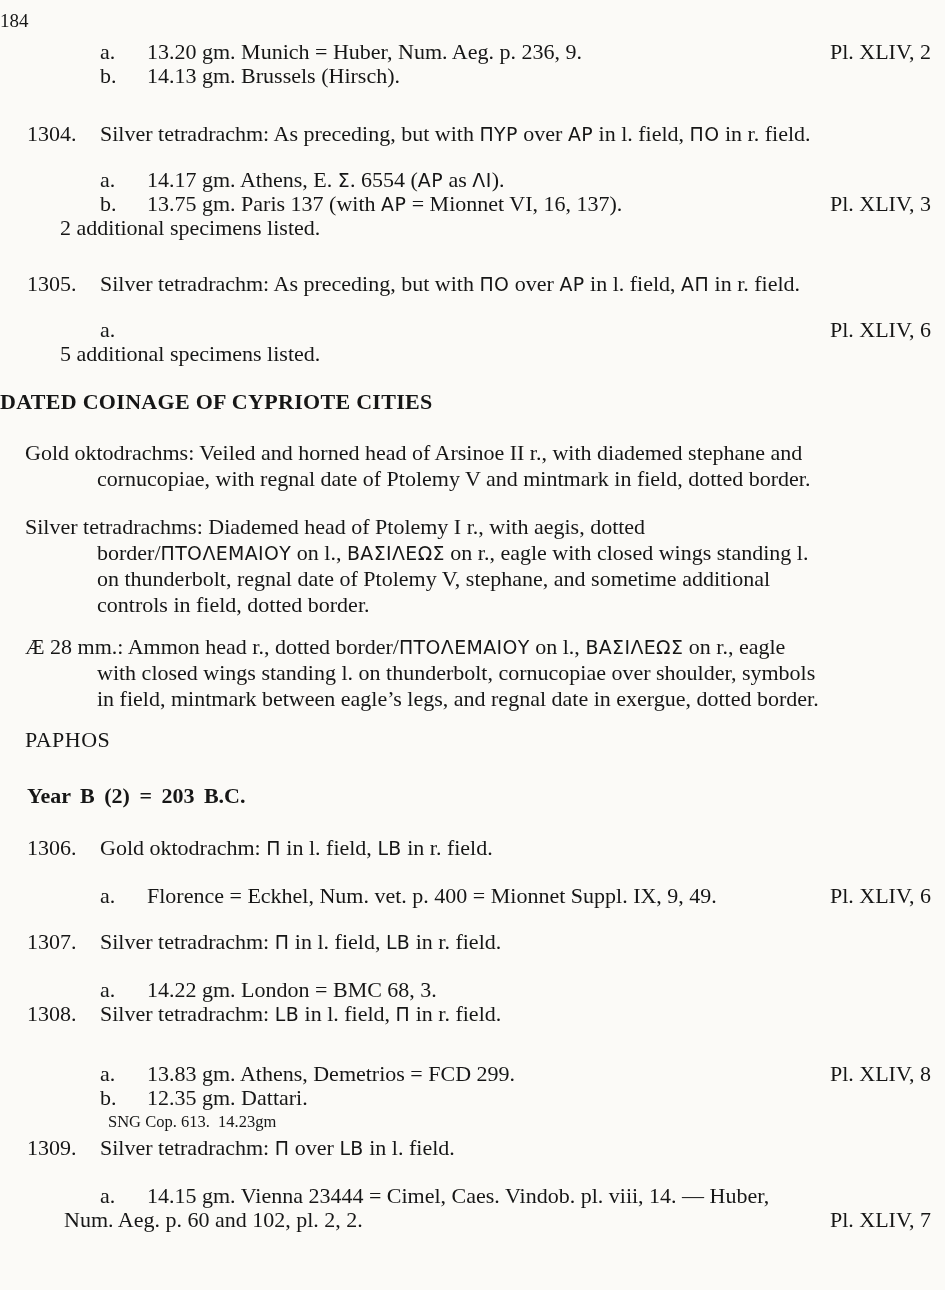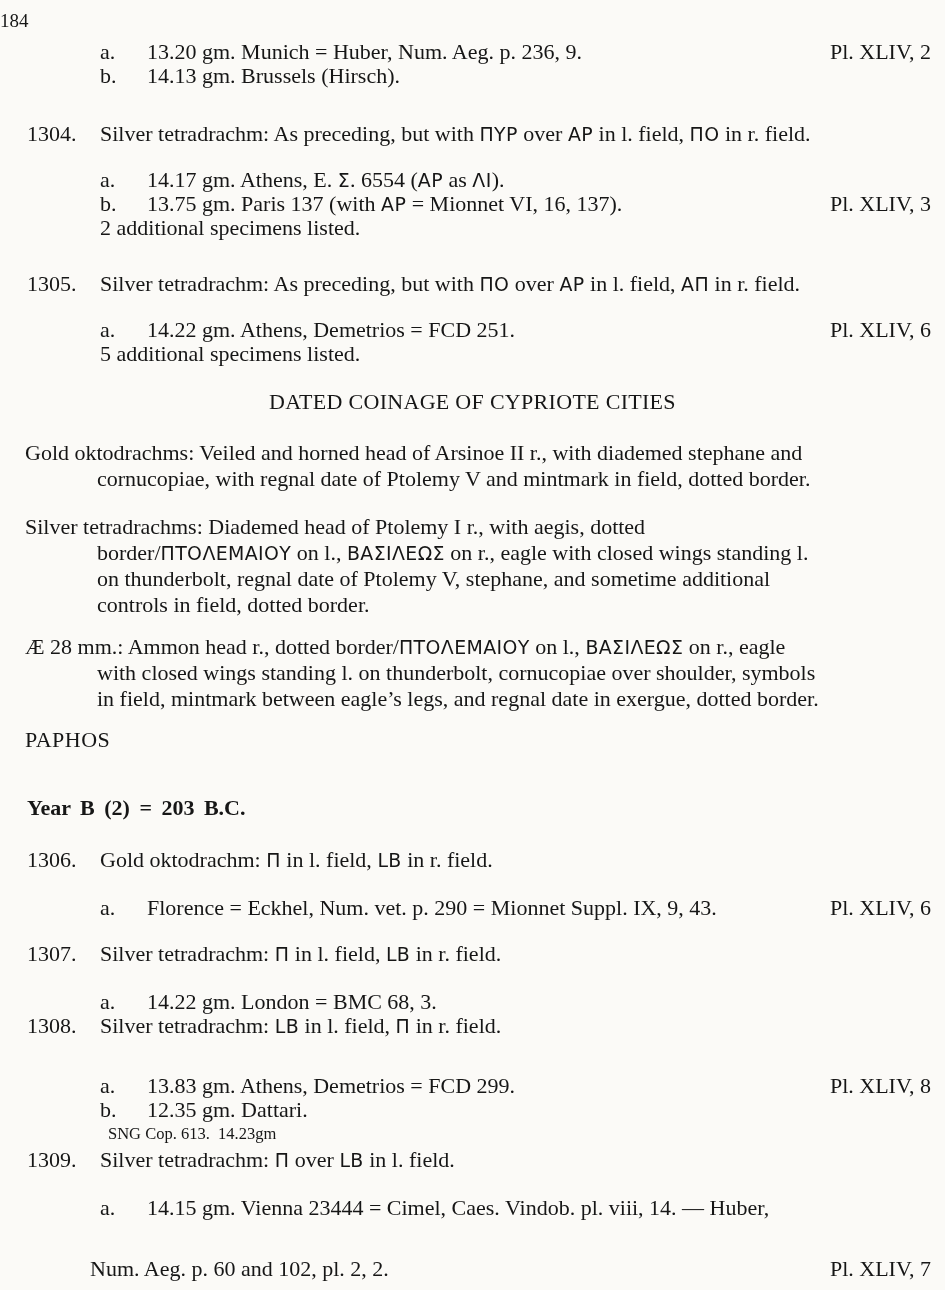--- a/index.html
+++ b/index.html
@@ -18,7 +18,7 @@
   .spec-cont { display:flex; padding-left:90px; padding-right:14px;margin-top:37px; }
   .entry-head { display:flex; padding-left:27px; padding-right:30px; }
   .entry-num { width:73px; flex:none; }
-  .note { padding-left:100px; }
+  .note { padding-left:60px; }
   .small-note { padding-left:100px; font-size:16.5px; line-height:20px; white-space:pre-wrap; }
   .section-heading { text-align:center; letter-spacing:0.3px; }
   .type-para { padding-left:25px; padding-right:16px; line-height:26px; }

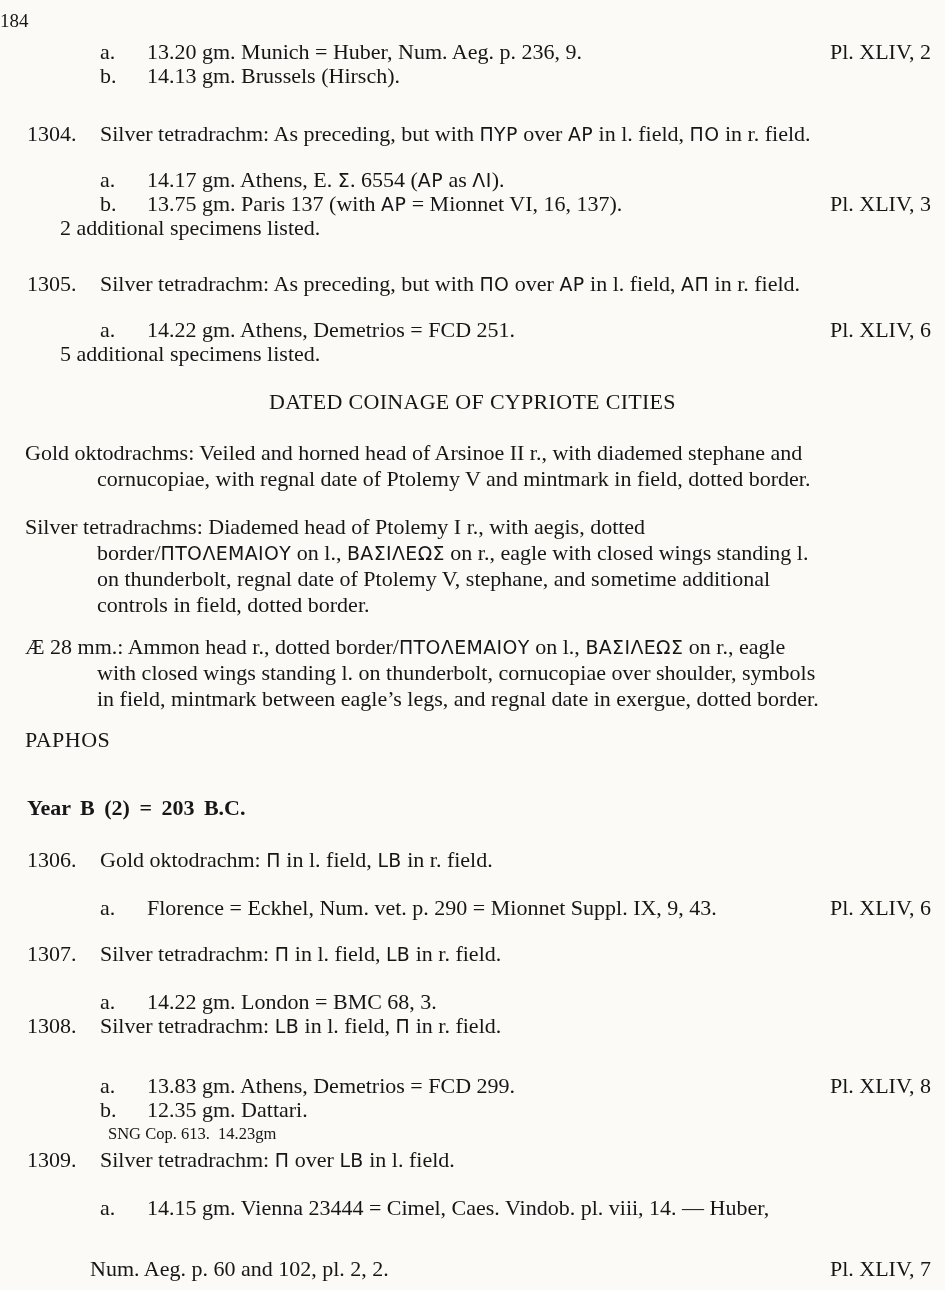--- a/index.html
+++ b/index.html
@@ -72,7 +72,6 @@
   <div style="margin-top:22px;">
     <div class="spec-row">
       <span class="spec-letter">a.</span>
-      <span class="spec-text">14.22 gm. Athens, Demetrios = FCD 251.</span>
       <span class="spec-plate">Pl. XLIV, 6</span>
     </div>
     <div class="note">5 additional specimens listed.</div>

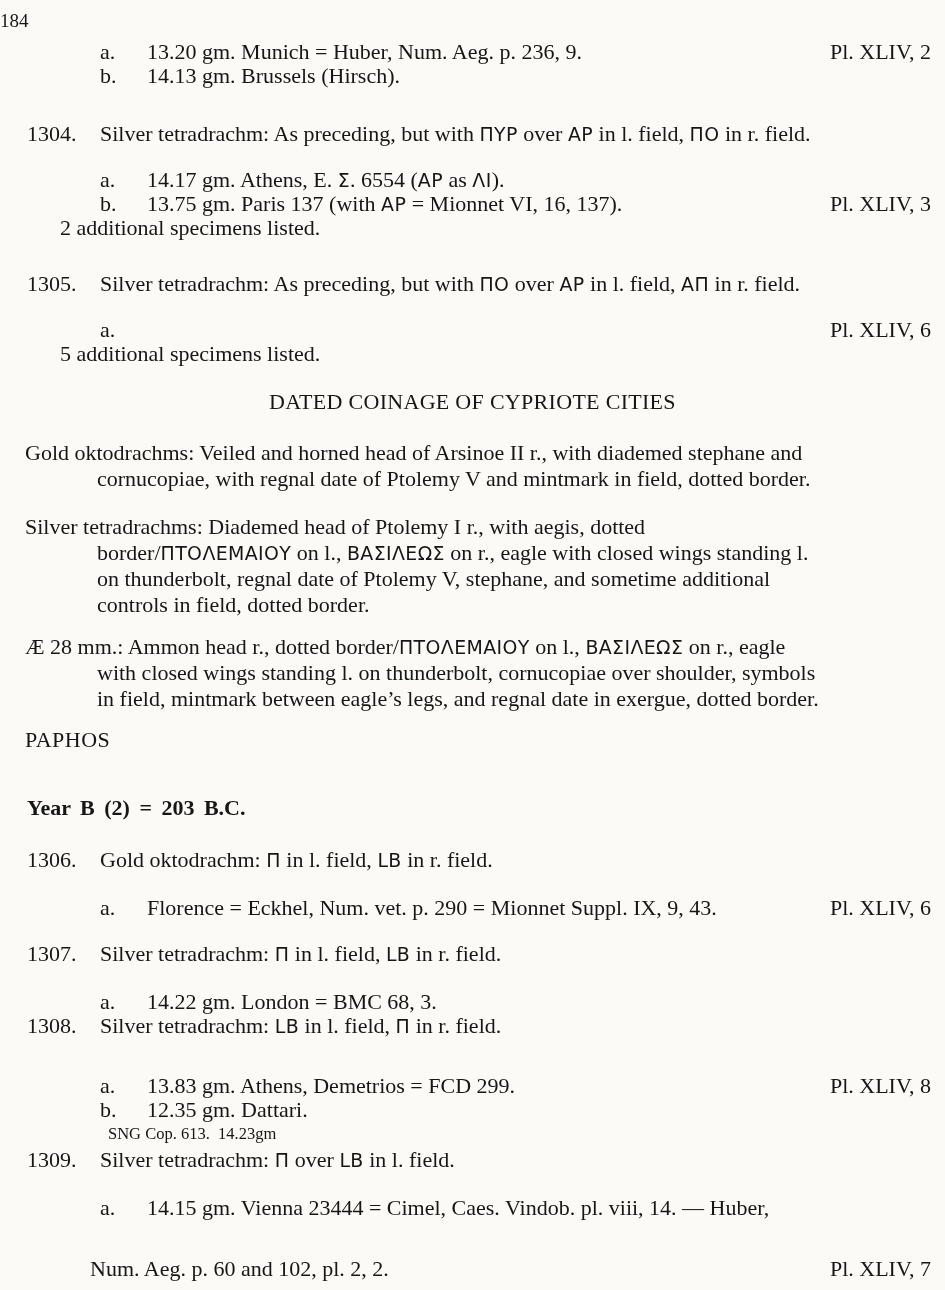--- a/index.html
+++ b/index.html
@@ -20,7 +20,7 @@
   .entry-num { width:73px; flex:none; }
   .note { padding-left:60px; }
   .small-note { padding-left:100px; font-size:16.5px; line-height:20px; white-space:pre-wrap; }
-  .section-heading { text-align:center; letter-spacing:0.3px; }
+  .section-heading { letter-spacing:0.3px;font-weight:bold; }
   .type-para { padding-left:25px; padding-right:16px; line-height:26px; }
   .para-cont { padding-left:72px; }
   .mint-heading { padding-left:25px; letter-spacing:0.5px; }

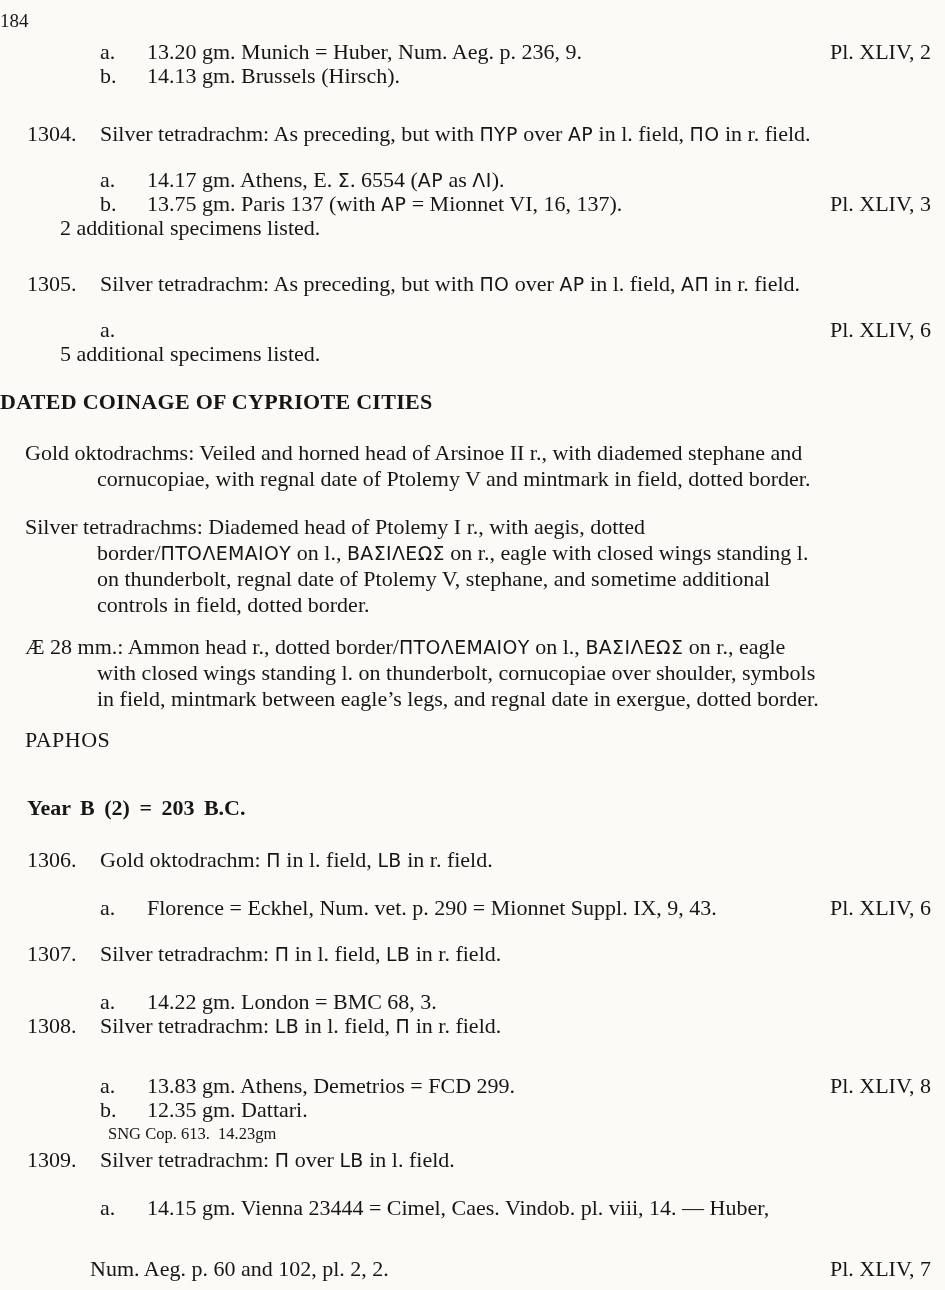--- a/index.html
+++ b/index.html
@@ -100,7 +100,7 @@
 
 <div class="mint-heading" style="margin-top:16px;">PAPHOS</div>
 
-<div class="year-heading" style="margin-top:44px;">Year B (2) = 203 B.C.</div>
+<div class="year-heading" style="margin-top:32px;">Year B (2) = 203 B.C.</div>
 
 <div>
   <div class="entry-head" style="margin-top:28px;">

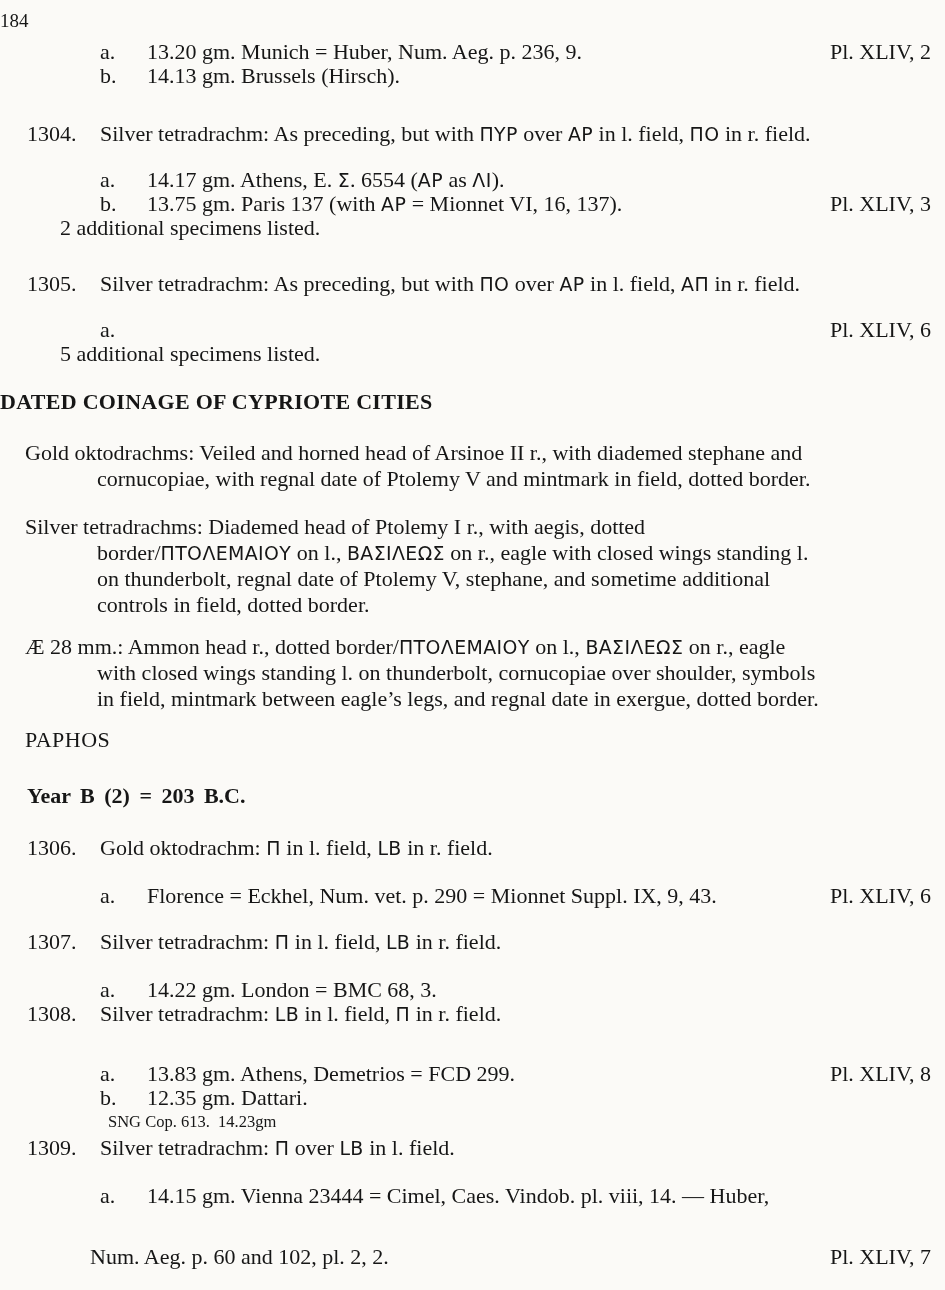--- a/index.html
+++ b/index.html
@@ -109,7 +109,7 @@
   </div>
   <div class="spec-row" style="margin-top:24px;">
     <span class="spec-letter">a.</span>
-    <span class="spec-text">Florence = Eckhel, Num. vet. p. 290 = Mionnet Suppl. IX, 9, 43.</span>
+    <span class="spec-text">Florence = Eckhel, Num. vet. p. 400 = Mionnet Suppl. IX, 9, 49.</span>
     <span class="spec-plate">Pl. XLIV, 6</span>
   </div>
 </div>

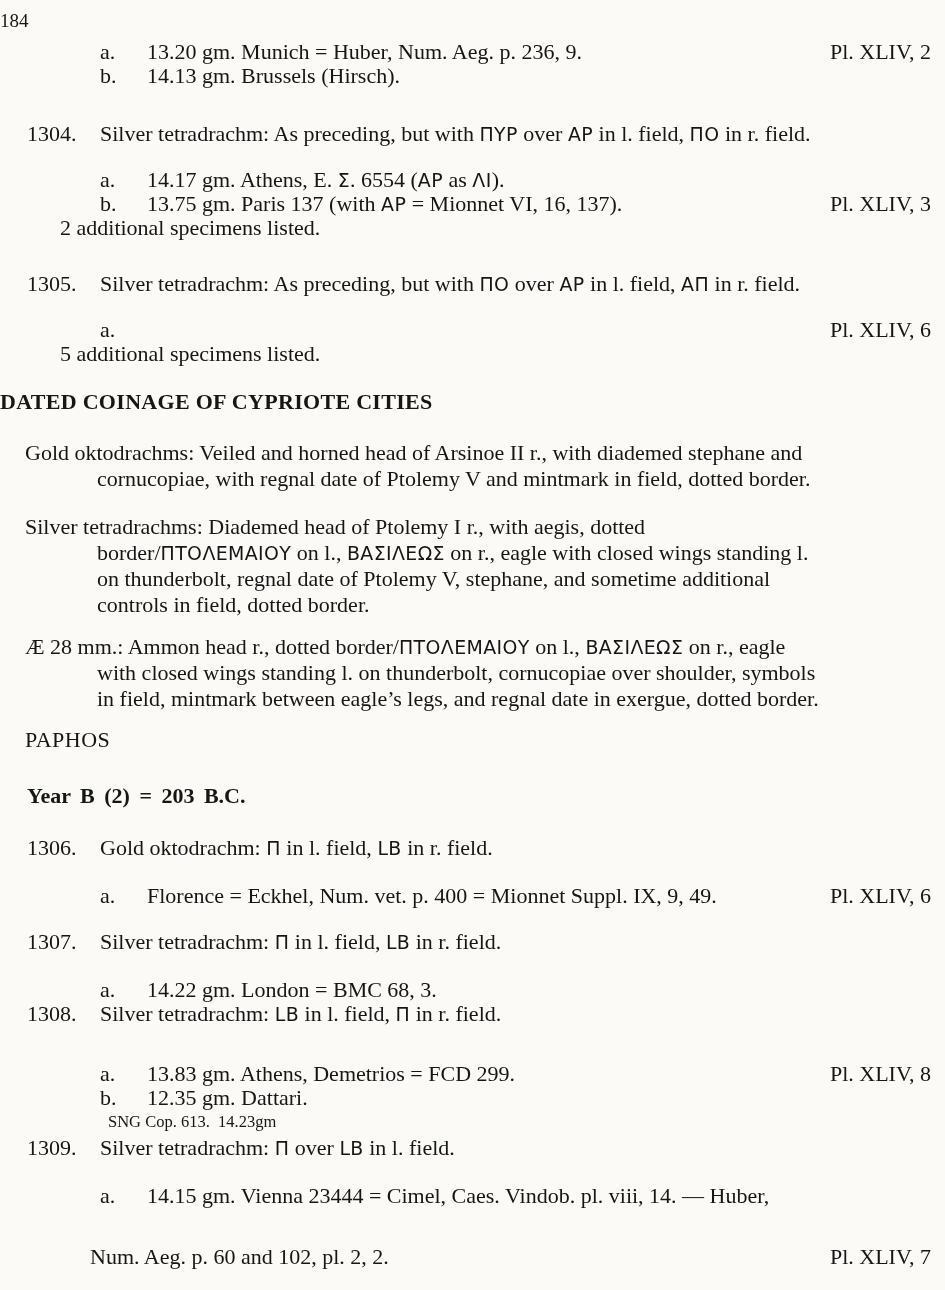--- a/index.html
+++ b/index.html
@@ -15,7 +15,7 @@
   .spec-letter { width:47px; flex:none; }
   .spec-text { white-space:nowrap; }
   .spec-plate { margin-left:auto; white-space:nowrap; padding-left:10px; }
-  .spec-cont { display:flex; padding-left:90px; padding-right:14px;margin-top:37px; }
+  .spec-cont { display:flex; padding-left:64px; padding-right:14px; }
   .entry-head { display:flex; padding-left:27px; padding-right:30px; }
   .entry-num { width:73px; flex:none; }
   .note { padding-left:60px; }

